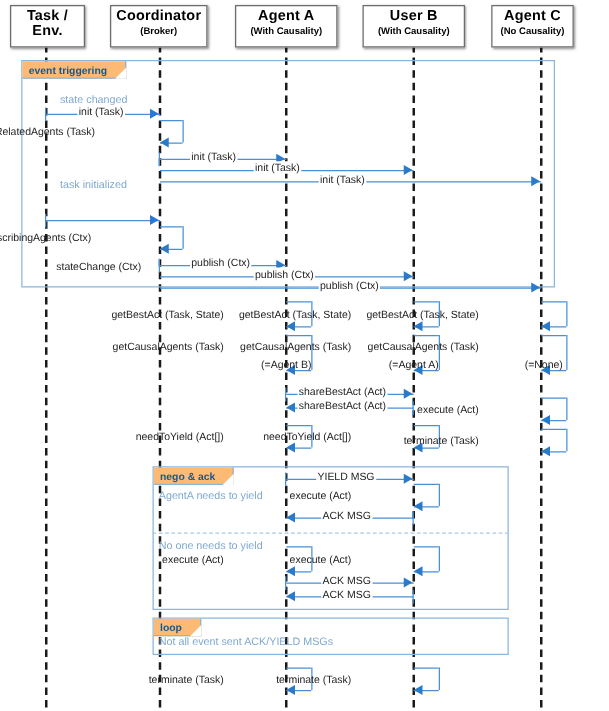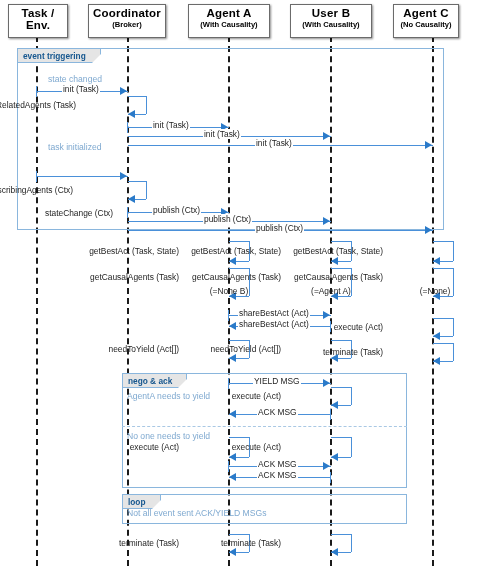--- a/index.html
+++ b/index.html
@@ -27,7 +27,7 @@
     position:absolute;box-sizing:border-box;
     border-right:1px solid #8ab6dd;border-bottom:1px solid #8ab6dd;
     color:#16578f;font-size:8.3px;font-weight:bold;
-    padding:2px 14px 2px 5px;background:#e5e5e5;white-space:nowrap;
+    padding:2px 14px 2px 5px;background:#fdba74;white-space:nowrap;
   }
   .fraglabel::after{
     content:"";position:absolute;right:-1px;bottom:-1px;

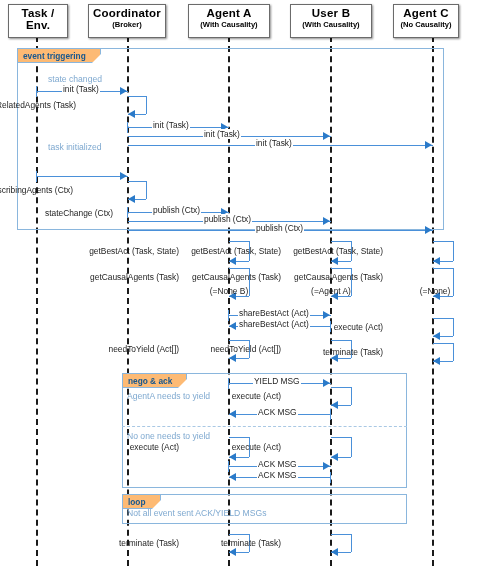--- a/index.html
+++ b/index.html
@@ -251,7 +251,7 @@
       </div>
       <div class="arrow left" style="left: 331px; top: 548px;"></div>
       <div class="mlabel nb" style="top: 538px; left: 282px; transform: translateX(-100%);">terminate (Task)</div>
-      <div class="mlabel nb" style="left: 229px; top: 286px; transform: translateX(-50%);">(=None B)</div>
+      <div class="mlabel nb" style="left: 229px; top: 286px; transform: translateX(-50%);">(=Agent B)</div>
       <div class="mlabel nb" style="left: 331px; top: 286px; transform: translateX(-50%);">(=Agent A)</div>
       <div class="mlabel nb" style="left: 435px; top: 286px; transform: translateX(-50%);">(=None)</div>
     </div>

